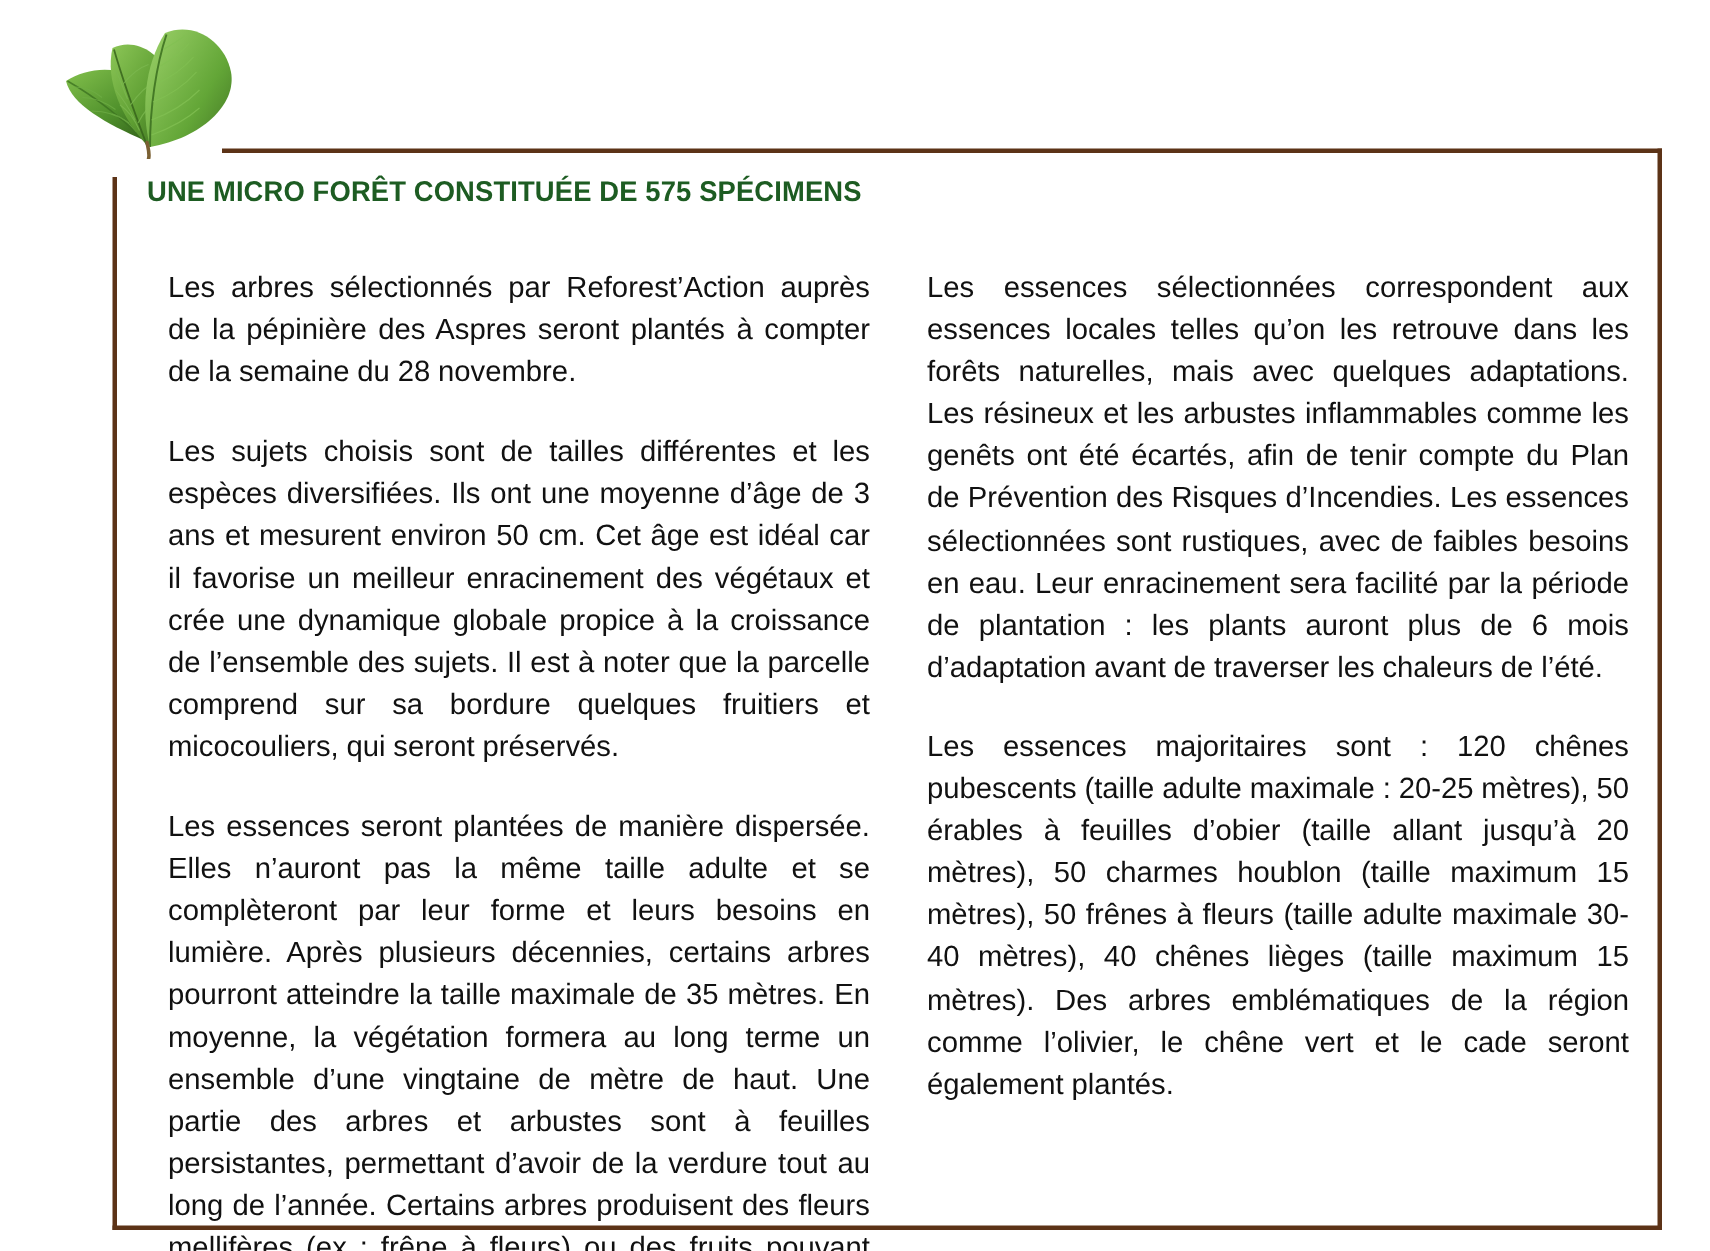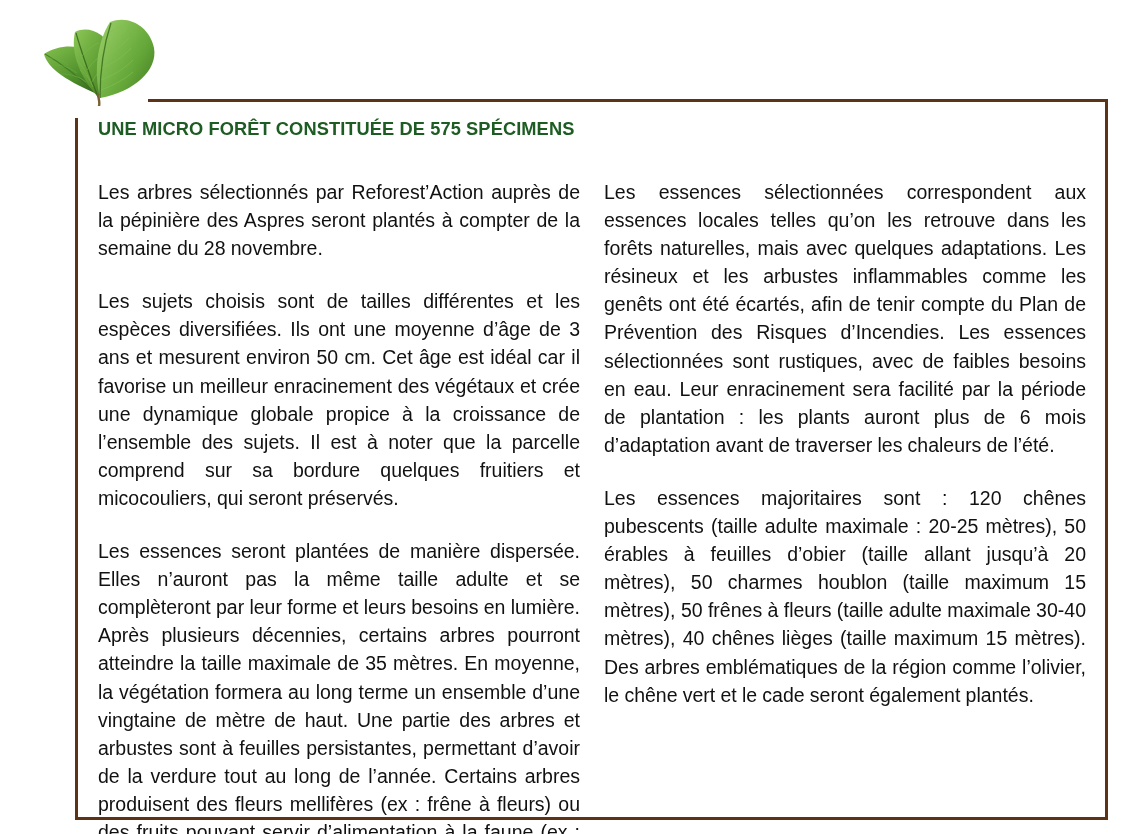--- a/index.html
+++ b/index.html
@@ -97,7 +97,7 @@
     width: 484px;
   }
   .column p {
-    margin: 0 0 25px 0;
+    margin: 0 0 25px 14px;
     font-size: 19.5px;
     line-height: 28.1px;
     color: #111111;

